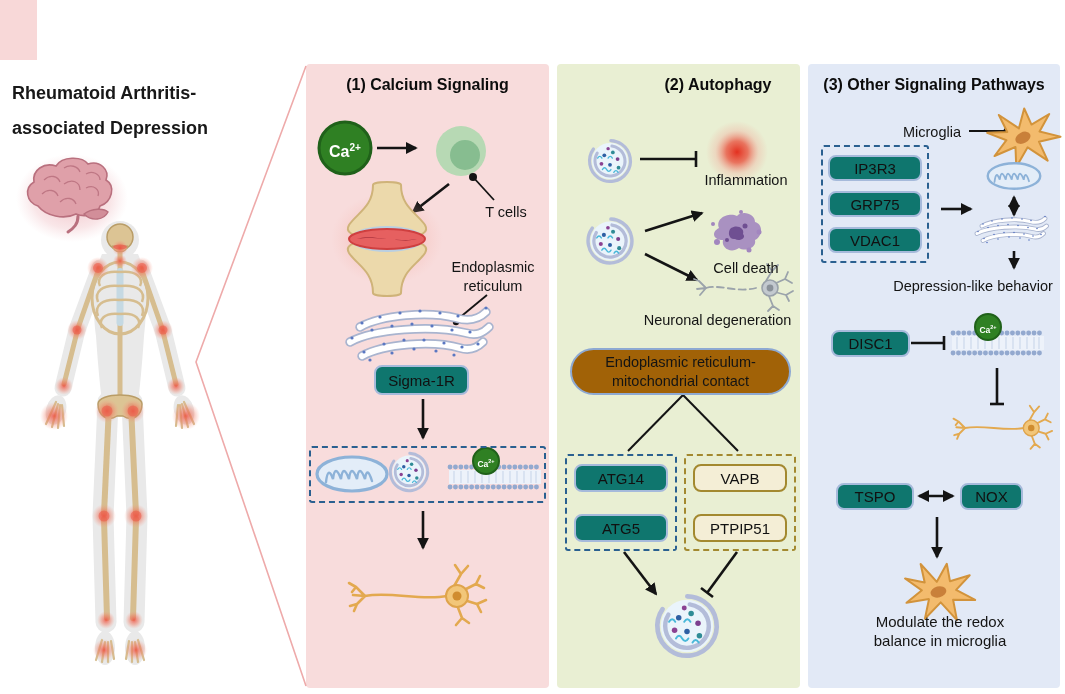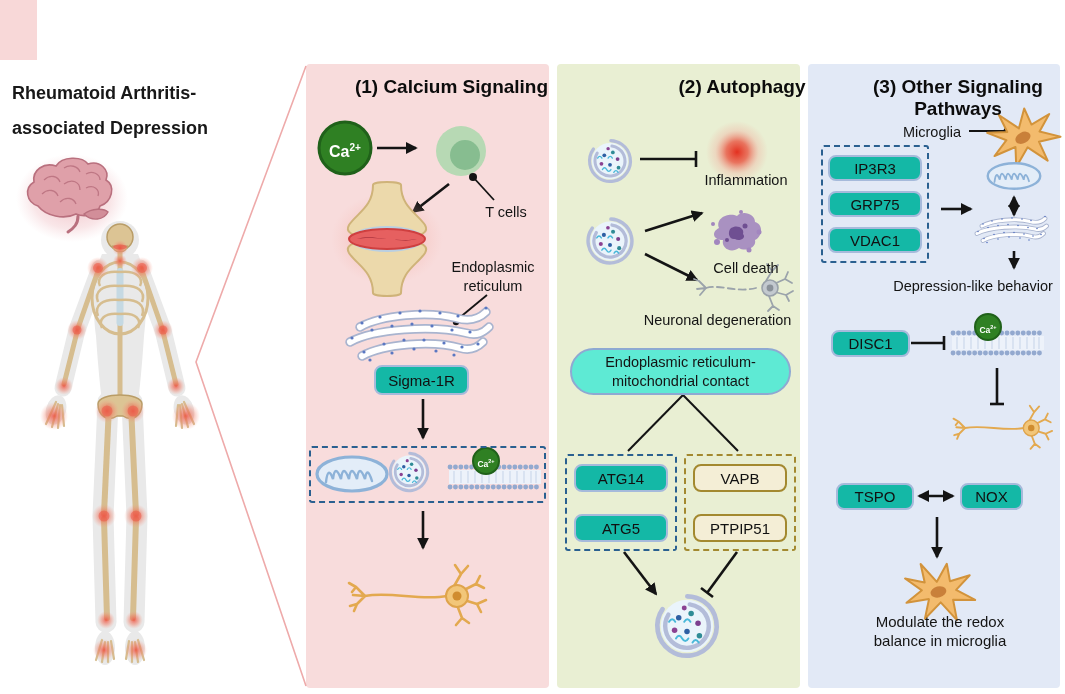--- a/index.html
+++ b/index.html
@@ -7,7 +7,7 @@
          font-family:"Liberation Sans", sans-serif;color:#141414;}
   .abs{position:absolute;}
   .panel{position:absolute;top:64px;height:624px;border-radius:4px;}
-  .panel-title{position:absolute;top:76px;font-weight:bold;font-size:19px;color:#0c0c0c;text-align:center;margin-left:24px;}
+  .panel-title{position:absolute;top:76px;font-weight:bold;font-size:16px;color:#0c0c0c;text-align:center;}
   .lbl{position:absolute;font-size:14.5px;line-height:18.5px;color:#141414;text-align:center;}
   .box{position:absolute;box-sizing:border-box;border:2px solid #a6badb;background:#14b8a6;border-radius:8px;
        display:flex;align-items:center;justify-content:center;font-size:15px;color:#111;}

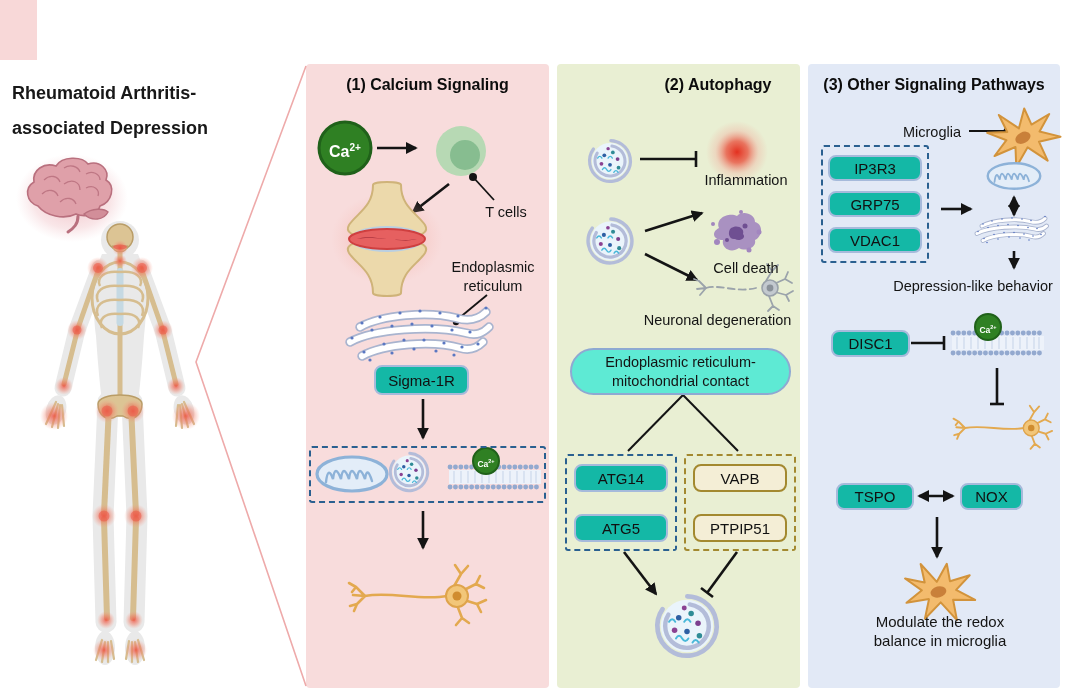--- a/index.html
+++ b/index.html
@@ -9,7 +9,7 @@
   .panel{position:absolute;top:64px;height:624px;border-radius:4px;}
   .panel-title{position:absolute;top:76px;font-weight:bold;font-size:16px;color:#0c0c0c;text-align:center;}
   .lbl{position:absolute;font-size:14.5px;line-height:18.5px;color:#141414;text-align:center;}
-  .box{position:absolute;box-sizing:border-box;border:2px solid #a6badb;background:#14b8a6;border-radius:8px;
+  .box{position:absolute;box-sizing:border-box;border:2px solid #a6badb;background:#0f766e;border-radius:8px;
        display:flex;align-items:center;justify-content:center;font-size:15px;color:#111;}
   .box.gold{border-color:#a3892f;background:#f4eed6;}
   .pill{position:absolute;box-sizing:border-box;border:2px solid #8ea9d2;background:#5eead4;border-radius:24px;

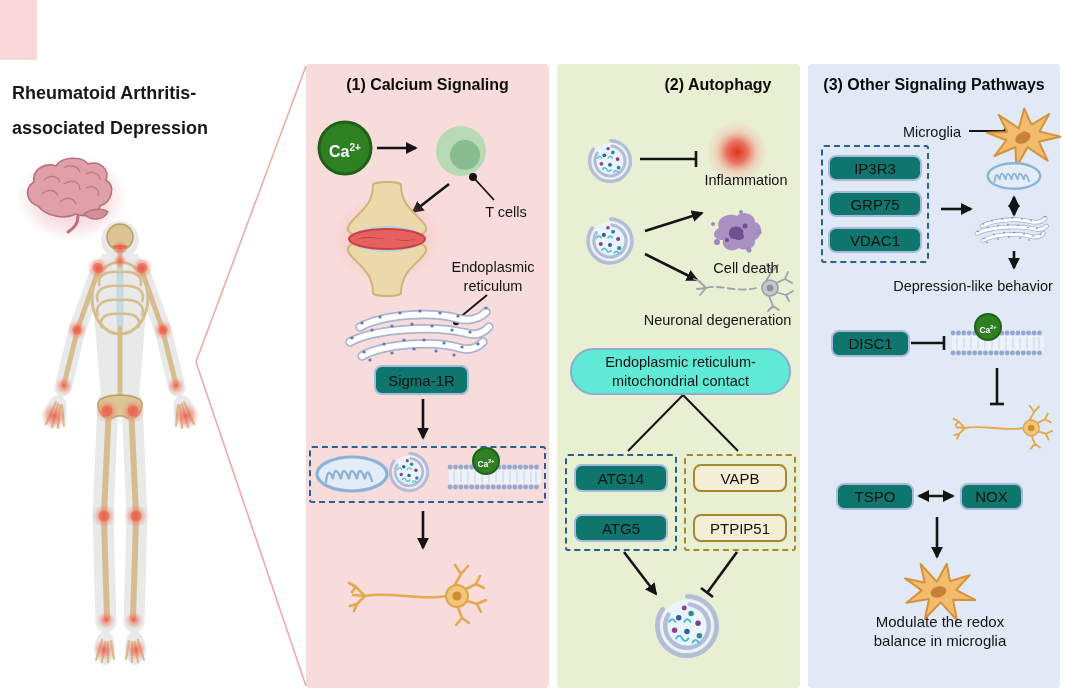--- a/index.html
+++ b/index.html
@@ -12,7 +12,7 @@
   .box{position:absolute;box-sizing:border-box;border:2px solid #a6badb;background:#0f766e;border-radius:8px;
        display:flex;align-items:center;justify-content:center;font-size:15px;color:#111;}
   .box.gold{border-color:#a3892f;background:#f4eed6;}
-  .pill{position:absolute;box-sizing:border-box;border:2px solid #8ea9d2;background:#5eead4;border-radius:24px;
+  .pill{position:absolute;box-sizing:border-box;border:2px solid #8ea9d2;background:#a16207;border-radius:24px;
         display:flex;flex-direction:column;align-items:center;justify-content:center;font-size:14.5px;line-height:19px;}
   .dashed{position:absolute;box-sizing:border-box;border:2.5px dashed #2a6090;border-radius:3px;}
   .dashed.gold{border-color:#a3892f;}

